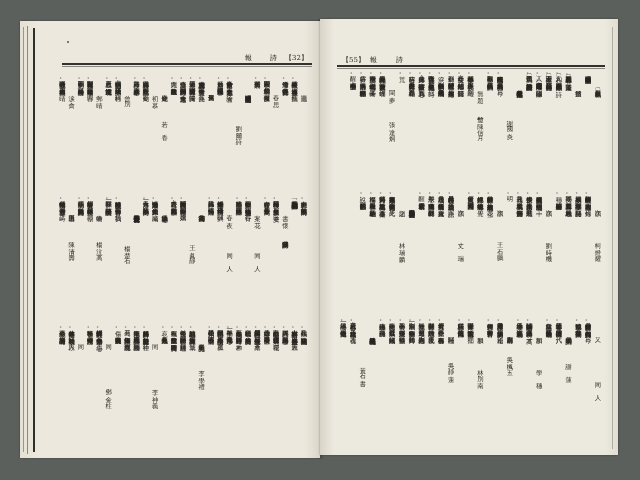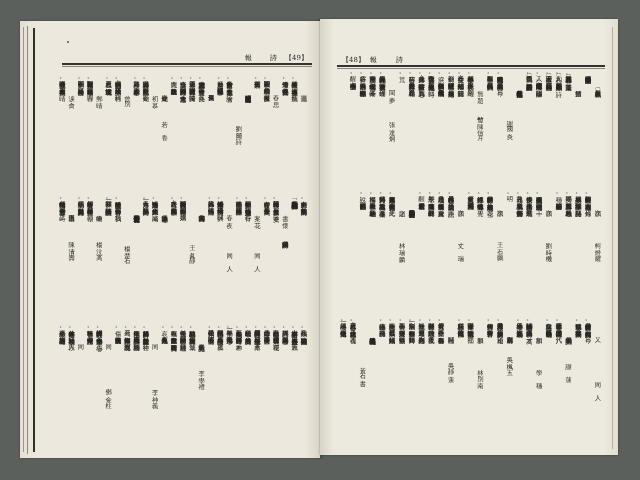--- a/index.html
+++ b/index.html
@@ -48,7 +48,7 @@
   <div>
     <span class="hdr-char" style="left:225px;top:32px">報</span>
     <span class="hdr-char" style="left:250px;top:32px">詩</span>
-    <span class="hdr-char" style="left:265px;top:32px">【49】</span>
+    <span class="hdr-char" style="left:265px;top:32px">【32】</span>
     <div class="hdr-rule" style="left:42px;top:42px;width:250px"></div>
   </div>
 

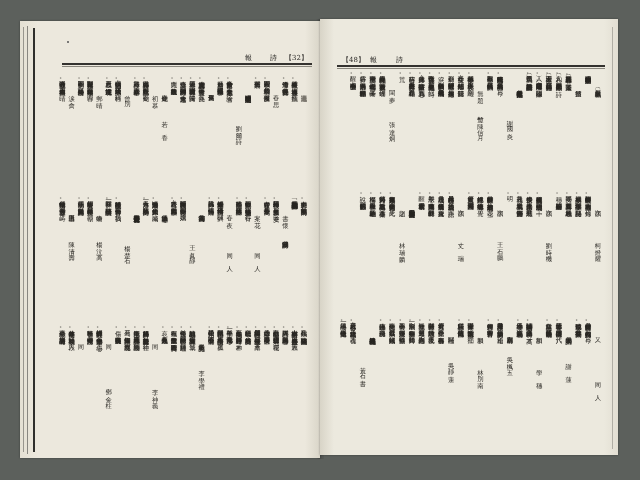--- a/index.html
+++ b/index.html
@@ -148,7 +148,7 @@
   <div class="edge-line" style="left:292px;top:8px;height:422px;opacity:.35"></div>
 
   <div>
-    <span class="hdr-char" style="left:22px;top:36px">【48】</span>
+    <span class="hdr-char" style="left:22px;top:36px">【55】</span>
     <span class="hdr-char" style="left:50px;top:36px">報</span>
     <span class="hdr-char" style="left:76px;top:36px">詩</span>
     <div class="hdr-rule" style="left:17px;top:46px;width:268px"></div>

